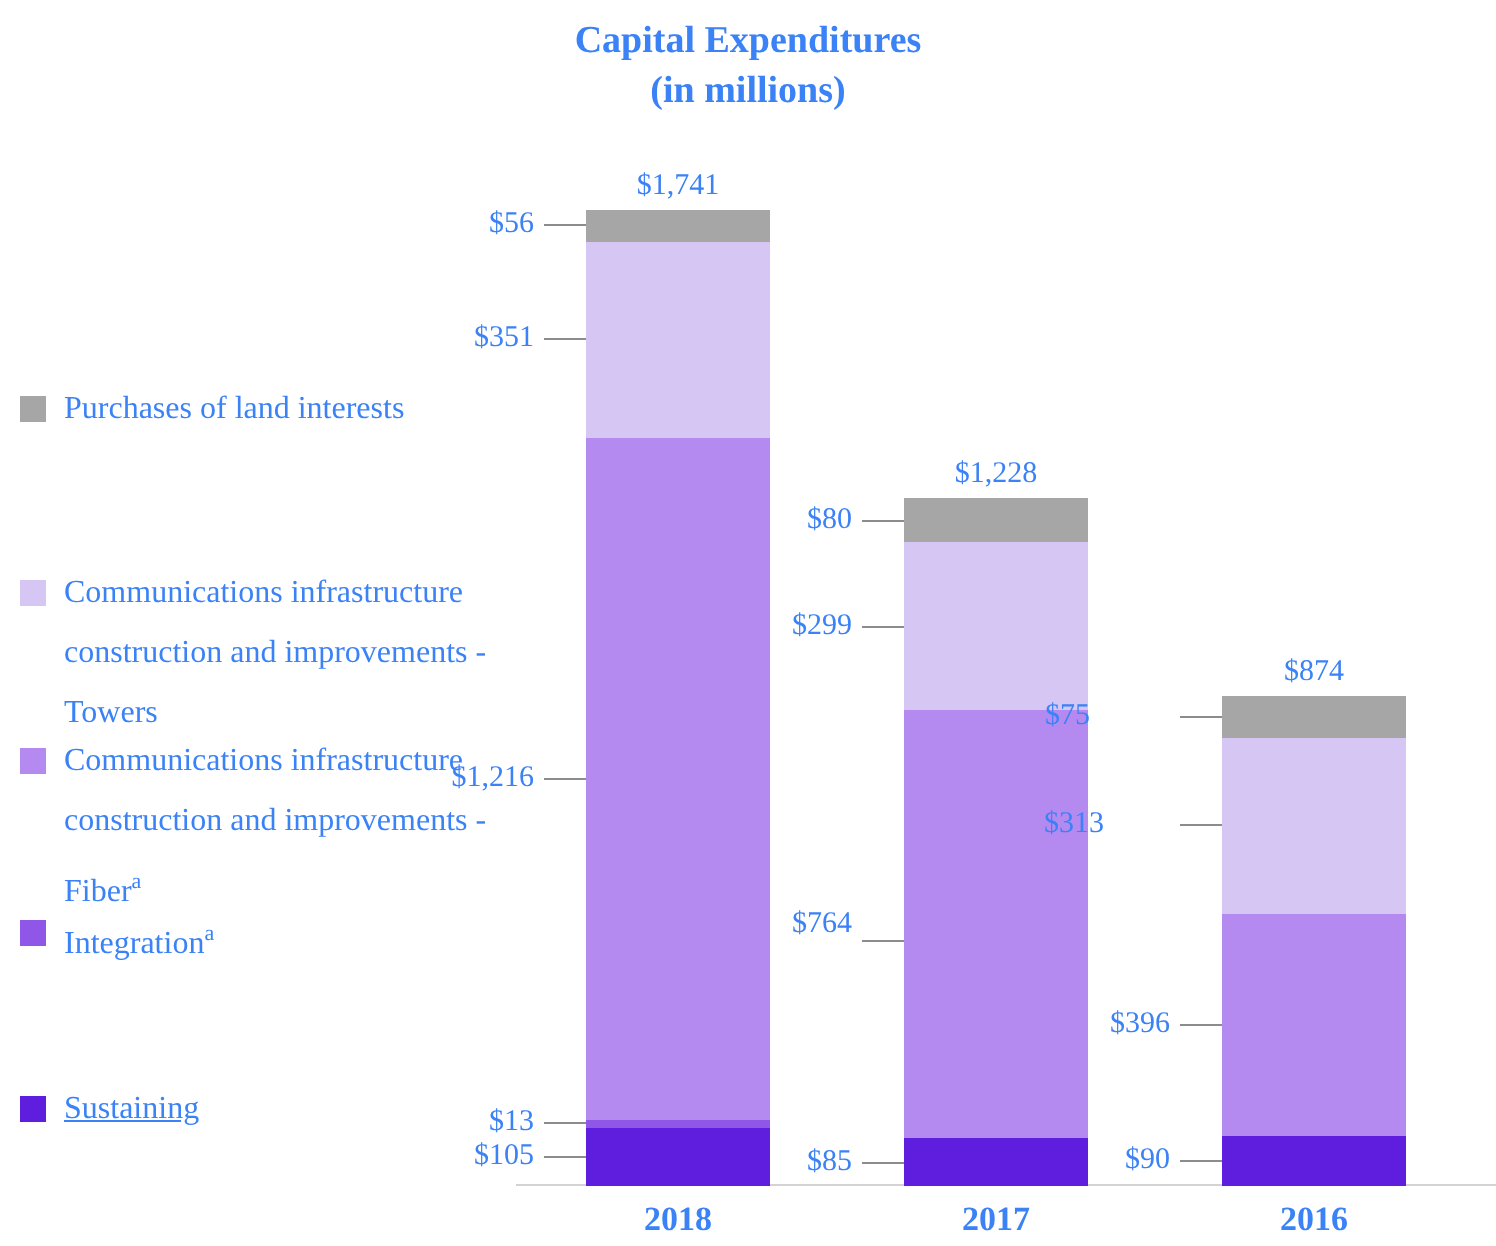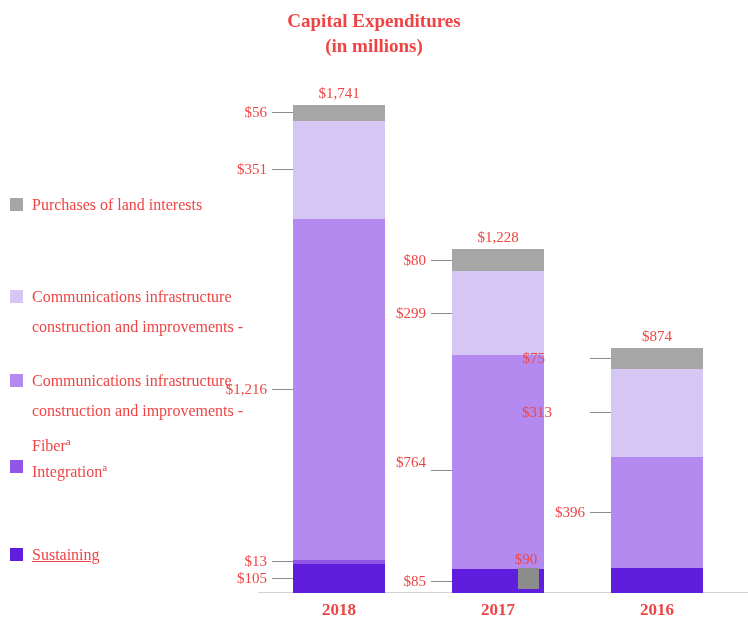--- a/index.html
+++ b/index.html
@@ -5,7 +5,7 @@
   html, body { margin: 0; padding: 0; background: #ffffff; }
   .stage {
     position: relative; width: 748px; height: 623px; background: #ffffff;
-    font-family: "Liberation Serif", serif; color: #ef4444; overflow: hidden;
+    font-family: "Liberation Serif", serif; color: #3b82f6; overflow: hidden;
   }
   .chart-title {
     position: absolute; top: 8px; left: 0; width: 100%;

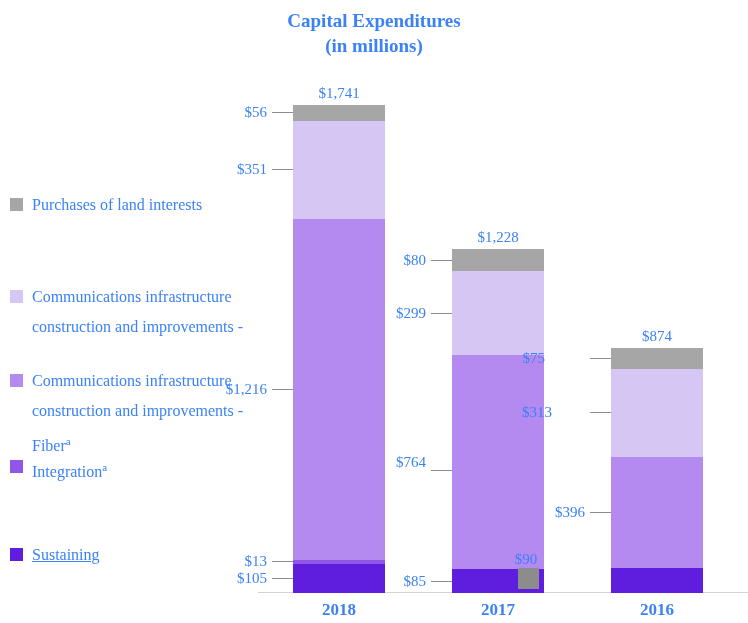--- a/index.html
+++ b/index.html
@@ -52,6 +52,7 @@
         <span class="legend-lines">
           <div>Communications infrastructure</div>
           <div>construction and improvements -</div>
+          <div>Towers</div>
         </span>
       </div>
       <div class="legend-item" style="top: 366px;">

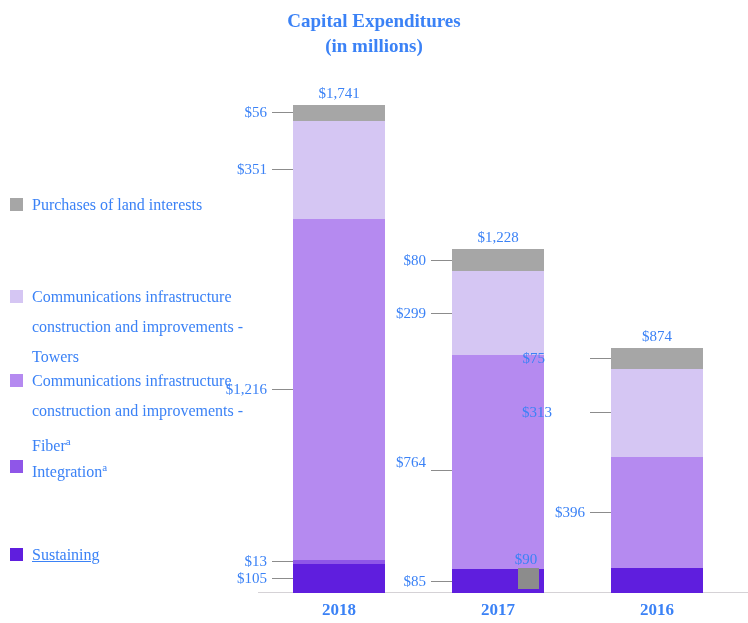--- a/index.html
+++ b/index.html
@@ -149,7 +149,7 @@
         <span class="seg-label">$396</span>
         <span class="leader-line"></span>
       </div>
-      <div class="seg-label-row" style="left: 441px; width: 170px; top: 571.387px; flex-direction: column;">
+      <div class="seg-label-row" style="left: 441px; width: 170px; top: 571.387px;">
         <span class="seg-label">$90</span>
         <span class="leader-line"></span>
       </div>

